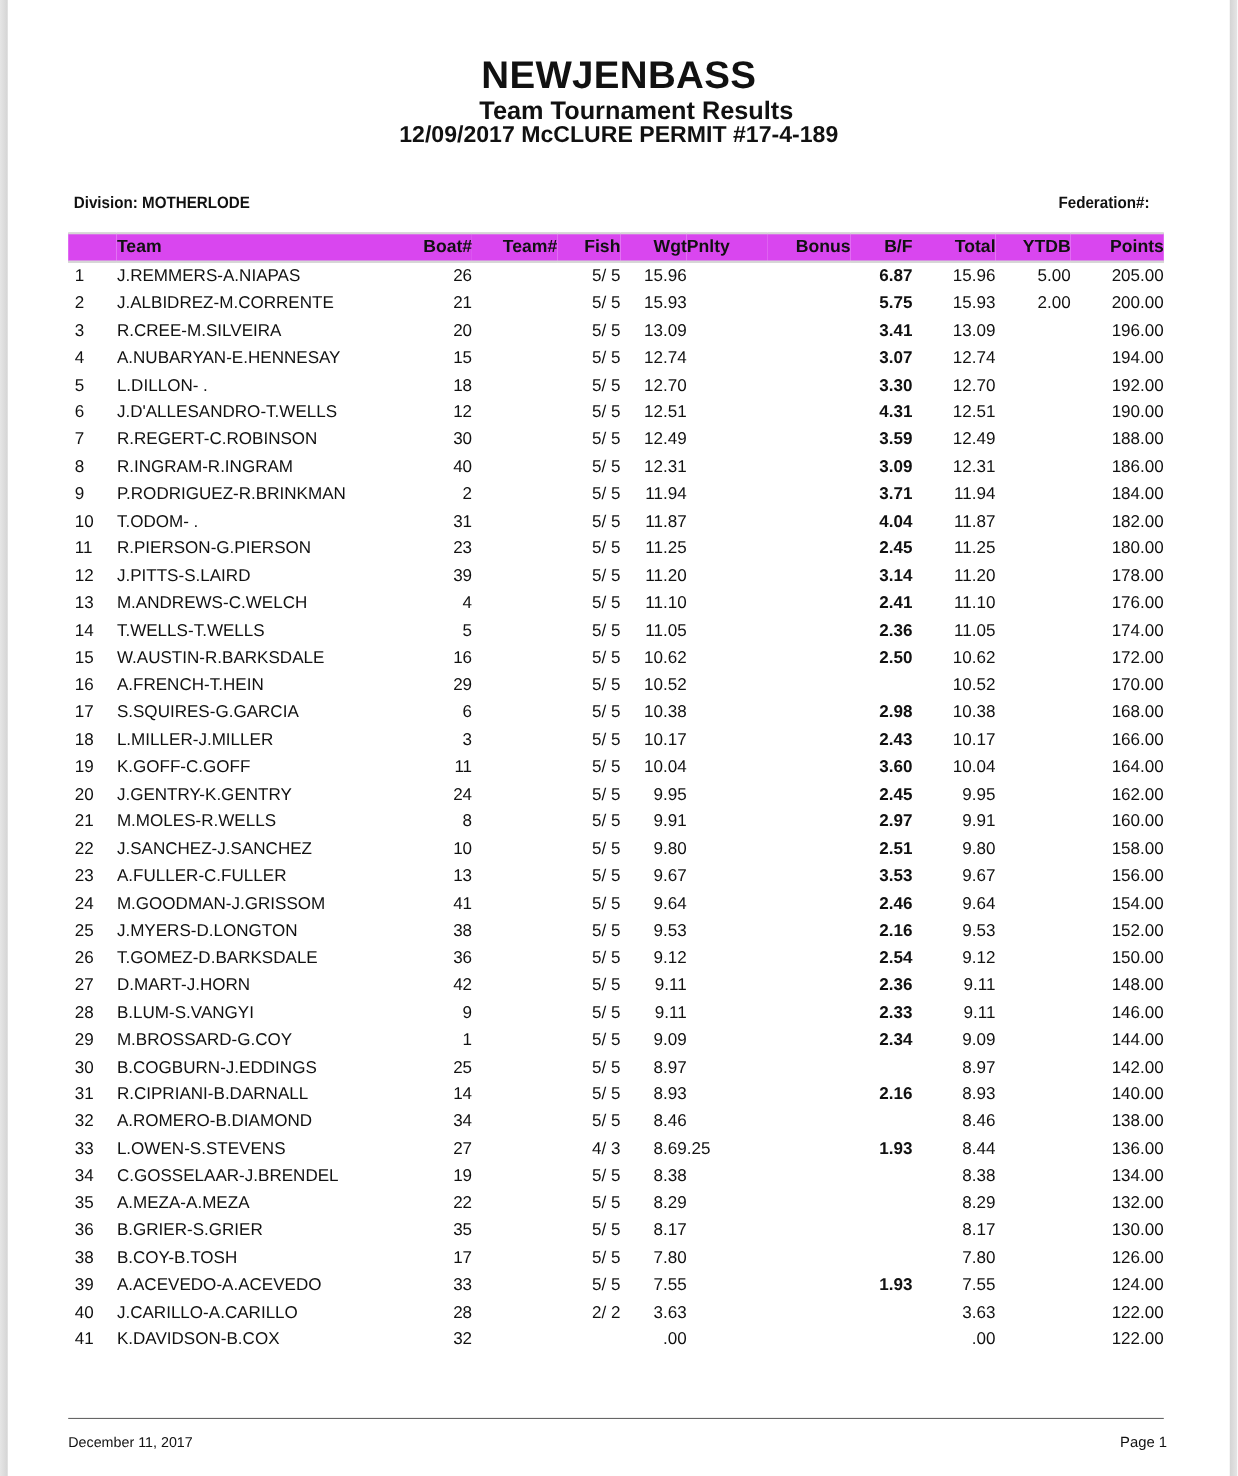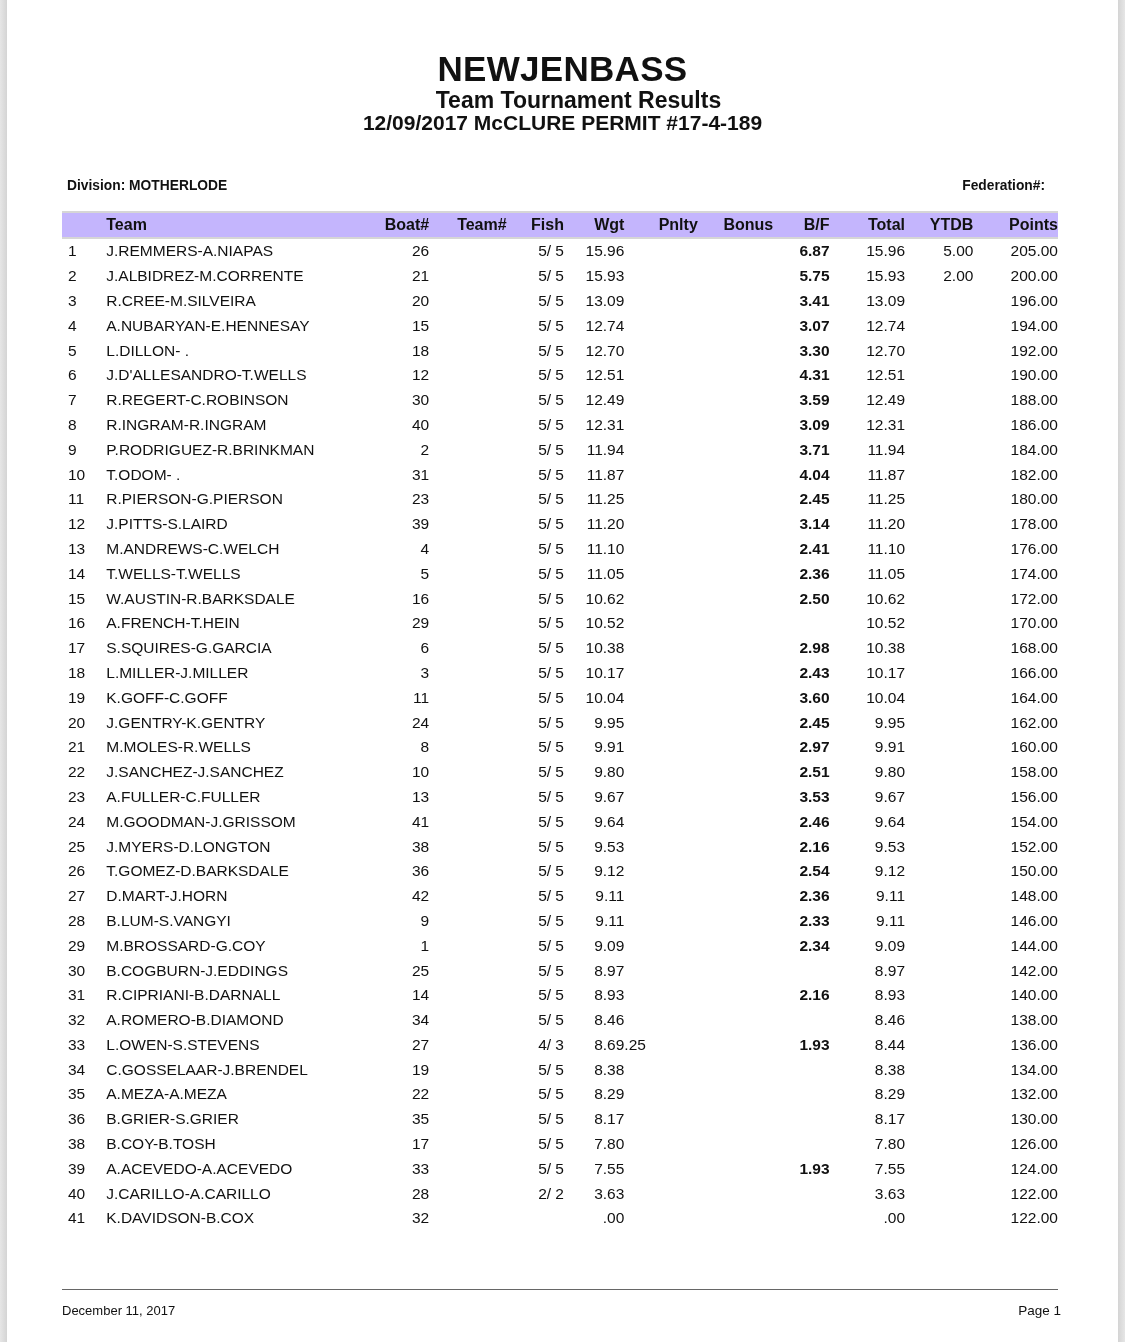--- a/index.html
+++ b/index.html
@@ -25,7 +25,7 @@
 
   table.results { position: absolute; left: 62px; top: 211px; width: 996px;
     border-collapse: collapse; font-size: 15.5px; table-layout: fixed; }
-  table.results thead tr { background: #c4b5fd; }
+  table.results thead tr { background: #d946ef; }
   table.results thead th { font-weight: bold; height: 24px; padding: 0; font-size: 16px;
     border-top: 2px solid #d6d6d6; border-bottom: 2px solid #d6d6d6; }
   table.results tbody td { height: 24.8px; padding: 0; white-space: nowrap; }

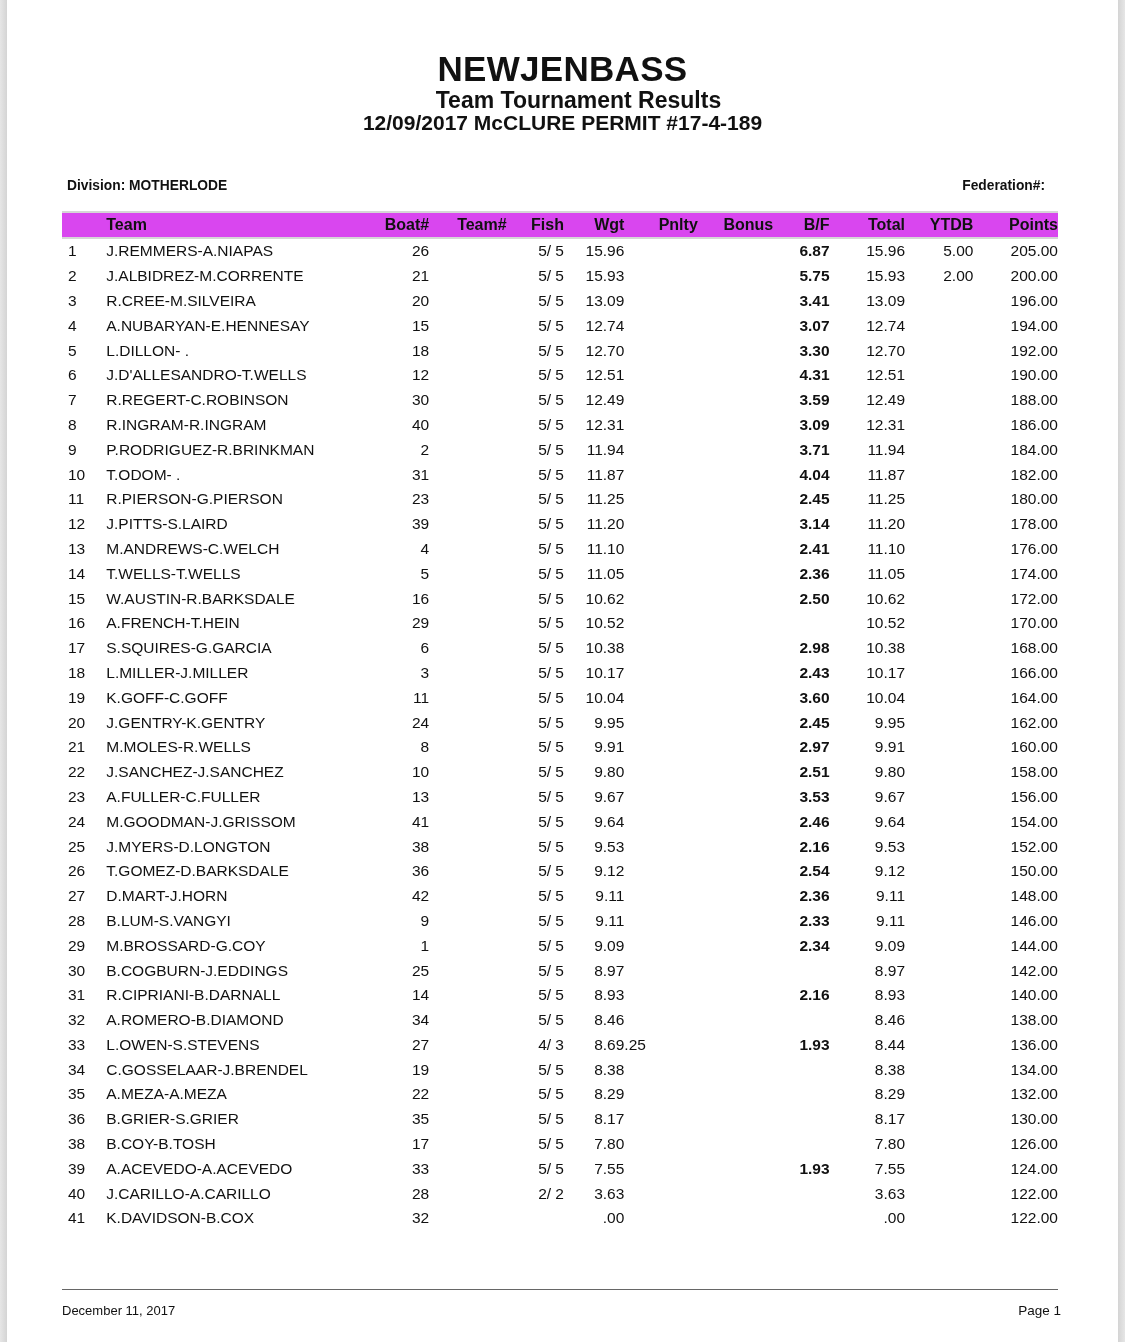--- a/index.html
+++ b/index.html
@@ -35,7 +35,7 @@
   .c-teamno{ width: 77px; text-align: right; }
   .c-fish  { width: 57px; text-align: right; }
   .c-wgt   { width: 60px; text-align: right; }
-  .c-pnlty { width: 73px; text-align: right; }
+  .c-pnlty { width: 73px; text-align: left; }
   .c-bonus { width: 75px; text-align: right; }
   .c-bf    { width: 56px; text-align: right; }
   .c-total { width: 75px; text-align: right; }

